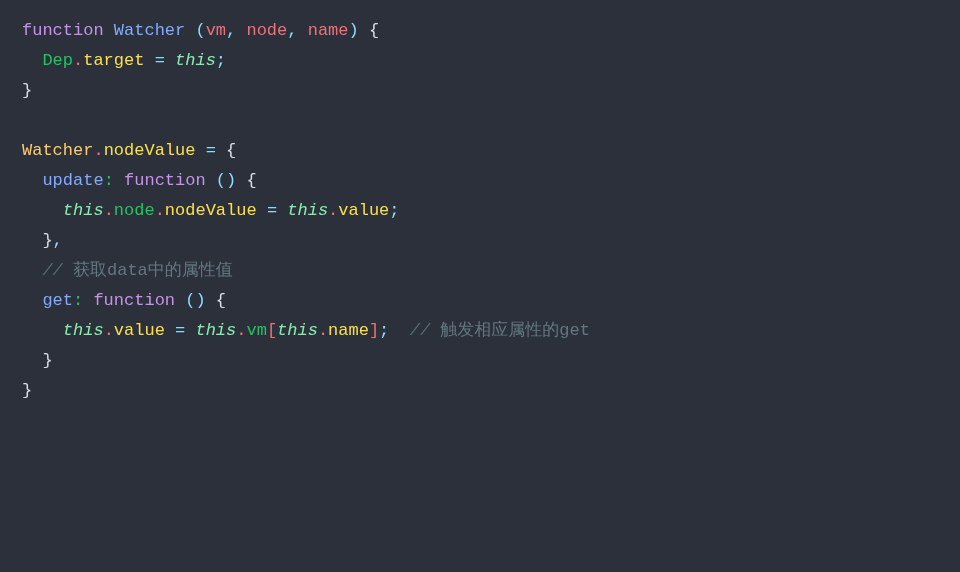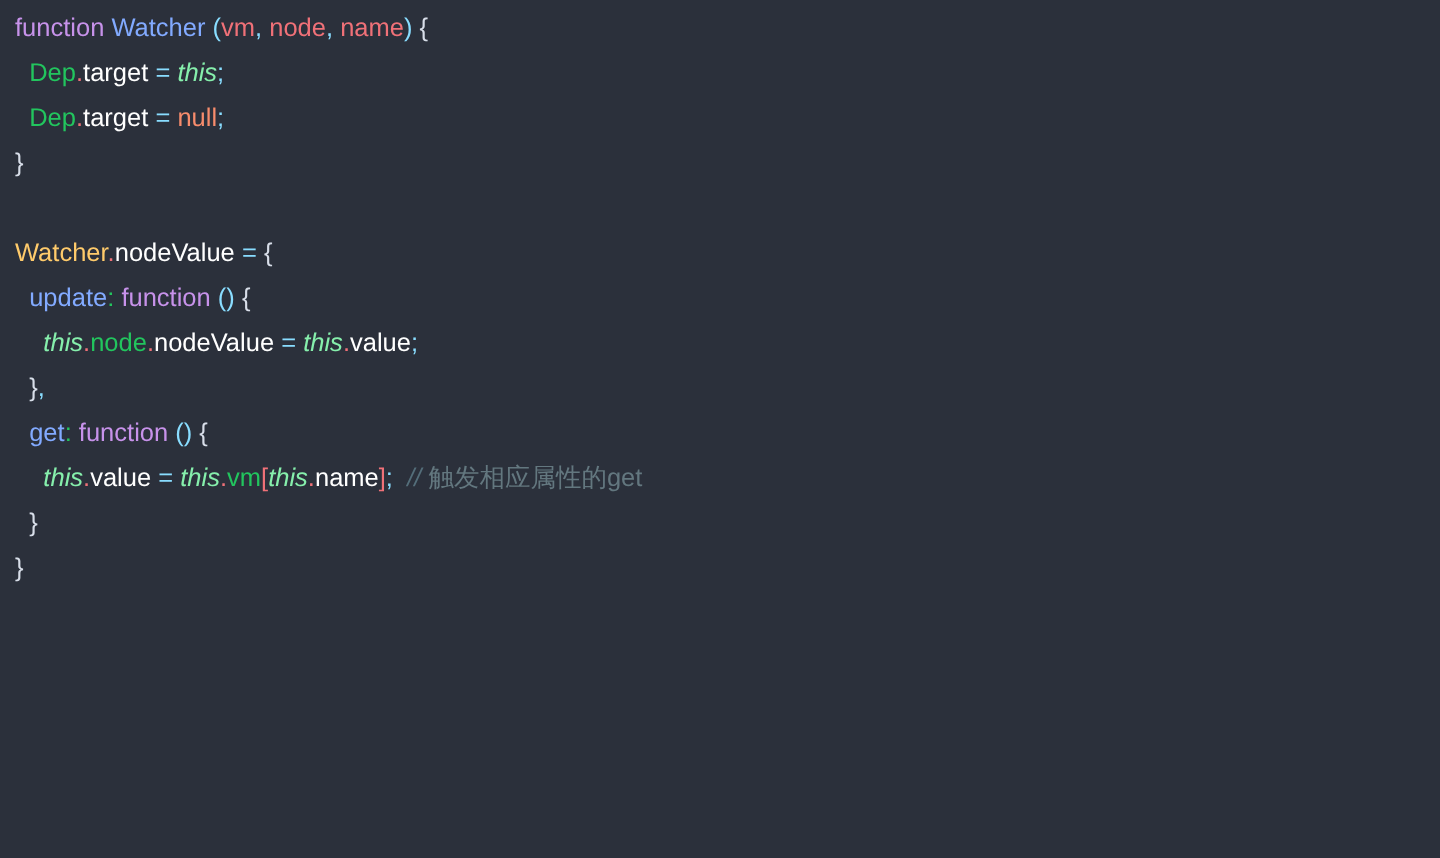--- a/index.html
+++ b/index.html
@@ -12,11 +12,11 @@
     height: 572px;
     background: #2b303b;
     overflow: hidden;
-    font-family: Liberation Sans, sans-serif;
+    font-family: Liberation Mono, monospace;
     font-size: 17px;
     line-height: 30px;
     box-sizing: border-box;
-    padding: 4px;
+    padding: 16px;
     position: relative;
   }
   .code-line {

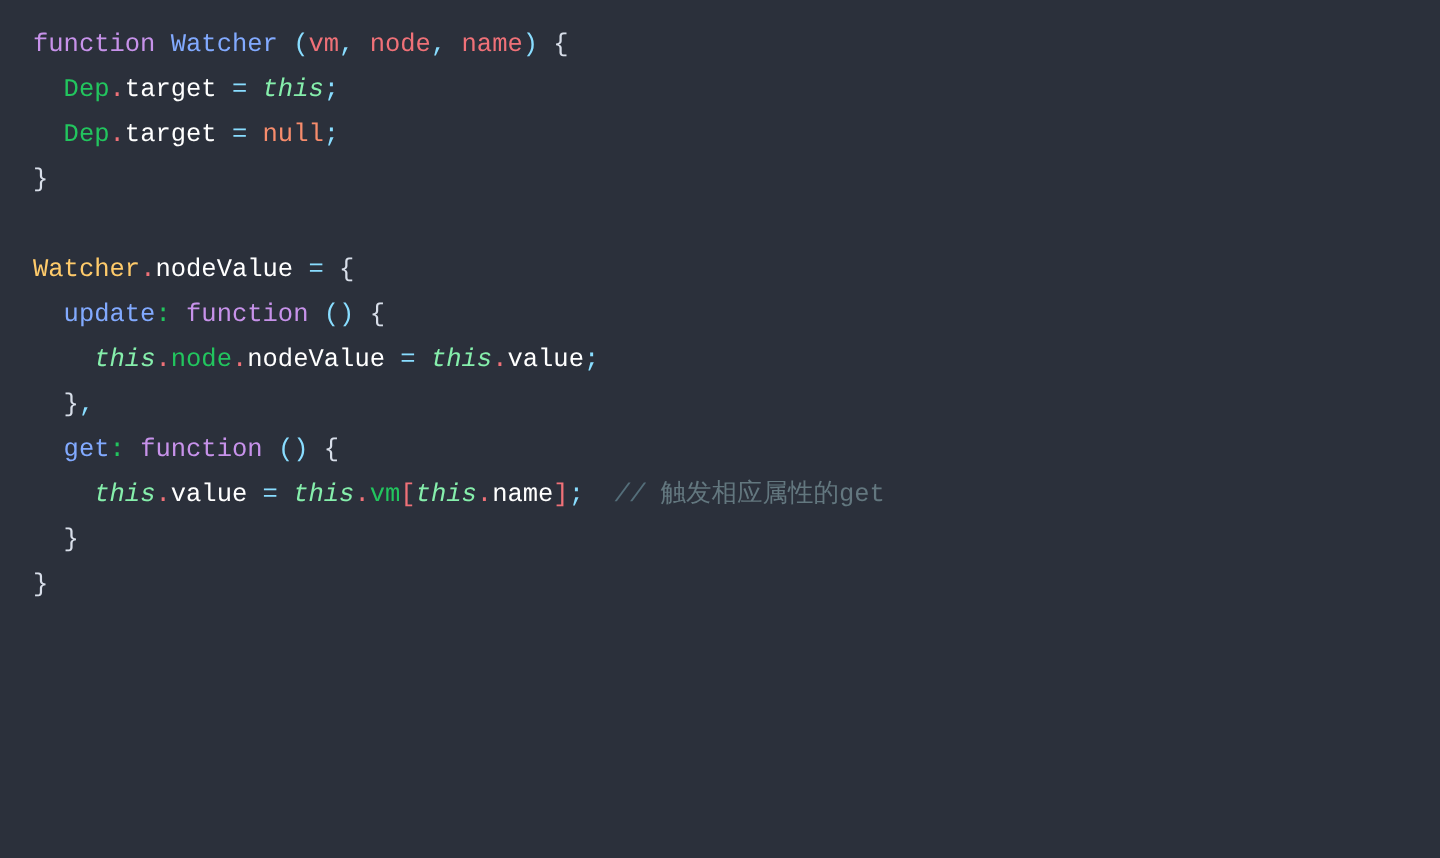--- a/index.html
+++ b/index.html
@@ -37,7 +37,7 @@
   .t-plain    { color: #22c55e; }            
   .t-this     { color: #86efac; font-style: italic; }
   .t-dot      { color: #f07178; }            
-  .t-prop     { color: #ffffff; }            
+  .t-prop     { color: #fde047; }            
   .t-op       { color: #89ddff; }            
   .t-semi     { color: #89ddff; }            
   .t-null     { color: #f78c6c; }            

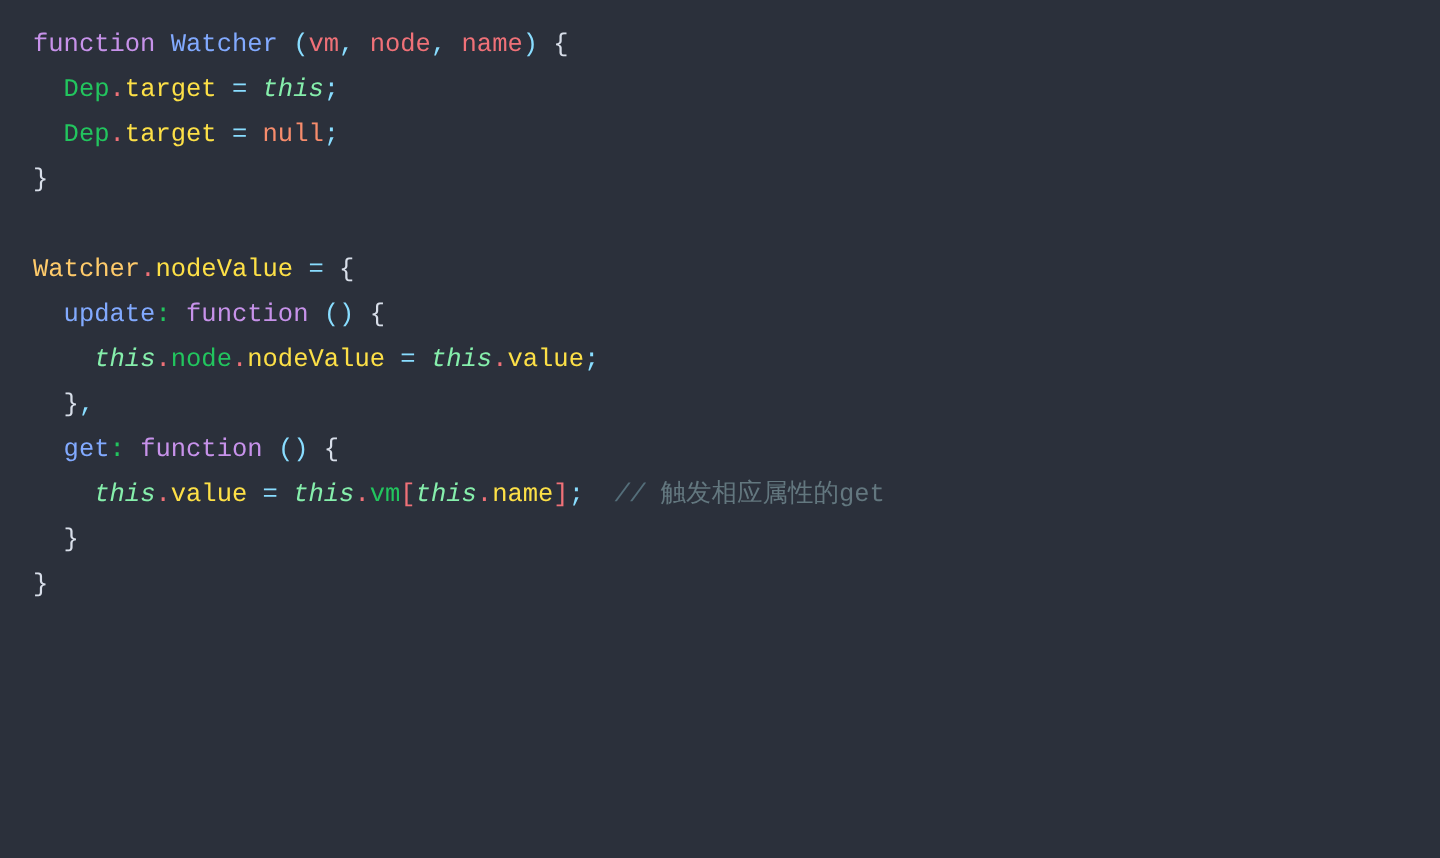--- a/index.html
+++ b/index.html
@@ -52,7 +52,6 @@
   <div id="code-body">
       <div class="code-line"><span class="t-kw">function</span><span class="t-plain"> </span><span class="t-fnname">Watcher</span><span class="t-plain"> </span><span class="t-punct">(</span><span class="t-param">vm</span><span class="t-semi">, </span><span class="t-param">node</span><span class="t-semi">, </span><span class="t-param">name</span><span class="t-punct">)</span><span class="t-plain"> </span><span class="t-brace">{</span></div>
       <div class="code-line"><span class="t-plain">  </span><span class="t-plain">Dep</span><span class="t-dot">.</span><span class="t-prop">target</span><span class="t-plain"> </span><span class="t-op">=</span><span class="t-plain"> </span><span class="t-this">this</span><span class="t-semi">;</span></div>
-      <div class="code-line"><span class="t-plain">  </span><span class="t-plain">Dep</span><span class="t-dot">.</span><span class="t-prop">target</span><span class="t-plain"> </span><span class="t-op">=</span><span class="t-plain"> </span><span class="t-null">null</span><span class="t-semi">;</span></div>
       <div class="code-line"><span class="t-brace">}</span></div>
       <div class="code-line">&nbsp;</div>
       <div class="code-line"><span class="t-class">Watcher</span><span class="t-dot">.</span><span class="t-prop">nodeValue</span><span class="t-plain"> </span><span class="t-op">=</span><span class="t-plain"> </span><span class="t-brace">{</span></div>

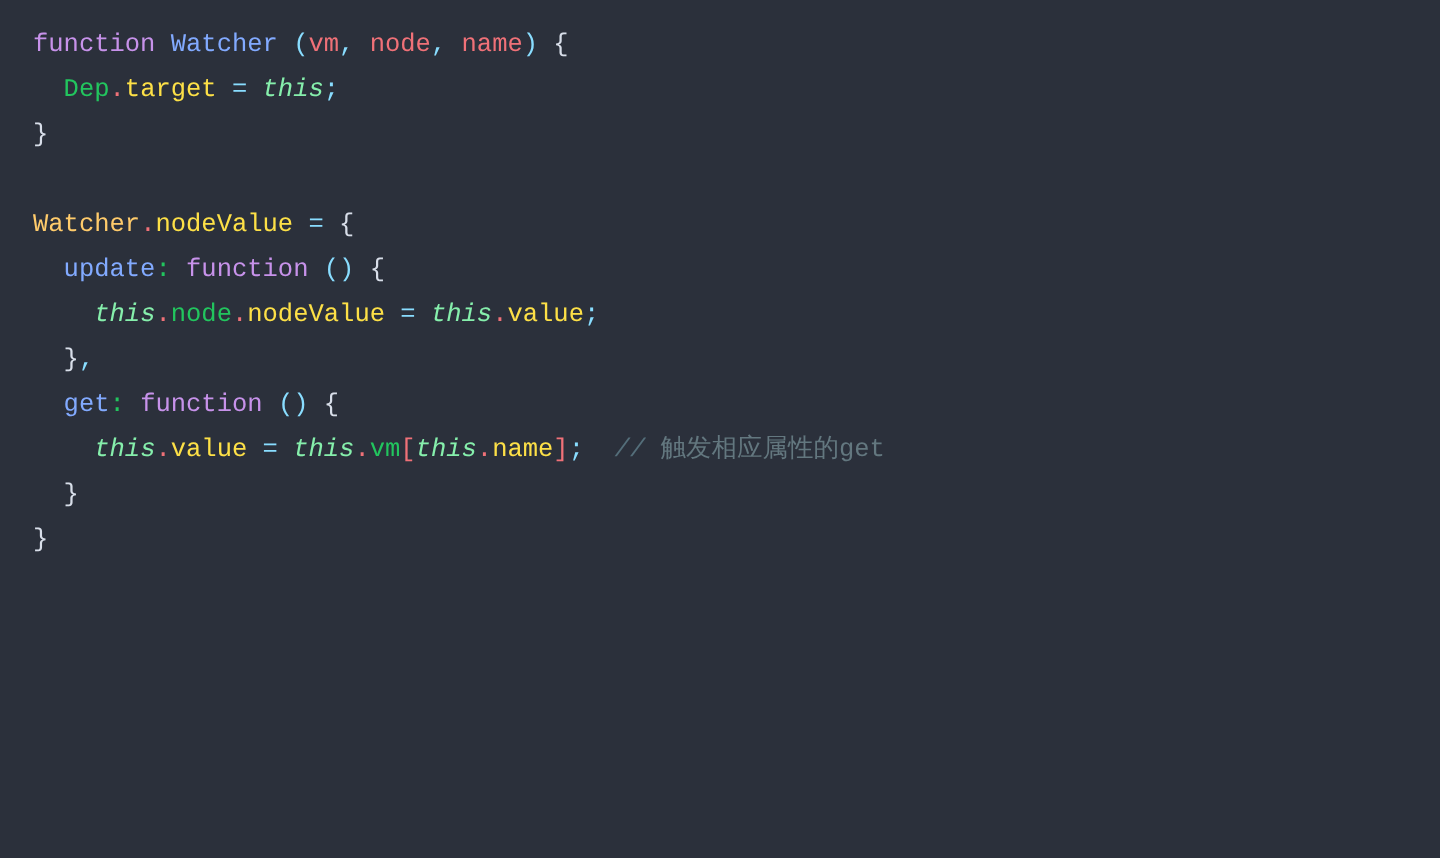--- a/index.html
+++ b/index.html
@@ -58,6 +58,7 @@
       <div class="code-line"><span class="t-plain">  </span><span class="t-fnname">update</span><span class="t-plain">:</span><span class="t-plain"> </span><span class="t-kw">function</span><span class="t-plain"> </span><span class="t-punct">()</span><span class="t-plain"> </span><span class="t-brace">{</span></div>
       <div class="code-line"><span class="t-plain">    </span><span class="t-this">this</span><span class="t-dot">.</span><span class="t-plain">node</span><span class="t-dot">.</span><span class="t-prop">nodeValue</span><span class="t-plain"> </span><span class="t-op">=</span><span class="t-plain"> </span><span class="t-this">this</span><span class="t-dot">.</span><span class="t-prop">value</span><span class="t-semi">;</span></div>
       <div class="code-line"><span class="t-plain">  </span><span class="t-brace">}</span><span class="t-semi">,</span></div>
+      <div class="code-line"><span class="t-plain">  </span><span class="t-comment">// </span><span class="t-comment-cn">获取data中的属性值</span></div>
       <div class="code-line"><span class="t-plain">  </span><span class="t-fnname">get</span><span class="t-plain">:</span><span class="t-plain"> </span><span class="t-kw">function</span><span class="t-plain"> </span><span class="t-punct">()</span><span class="t-plain"> </span><span class="t-brace">{</span></div>
       <div class="code-line"><span class="t-plain">    </span><span class="t-this">this</span><span class="t-dot">.</span><span class="t-prop">value</span><span class="t-plain"> </span><span class="t-op">=</span><span class="t-plain"> </span><span class="t-this">this</span><span class="t-dot">.</span><span class="t-plain">vm</span><span class="t-dot">[</span><span class="t-this">this</span><span class="t-dot">.</span><span class="t-prop">name</span><span class="t-dot">]</span><span class="t-semi">;</span><span class="t-plain">  </span><span class="t-comment">// </span><span class="t-comment-cn">触发相应属性的get</span></div>
       <div class="code-line"><span class="t-plain">  </span><span class="t-brace">}</span></div>

